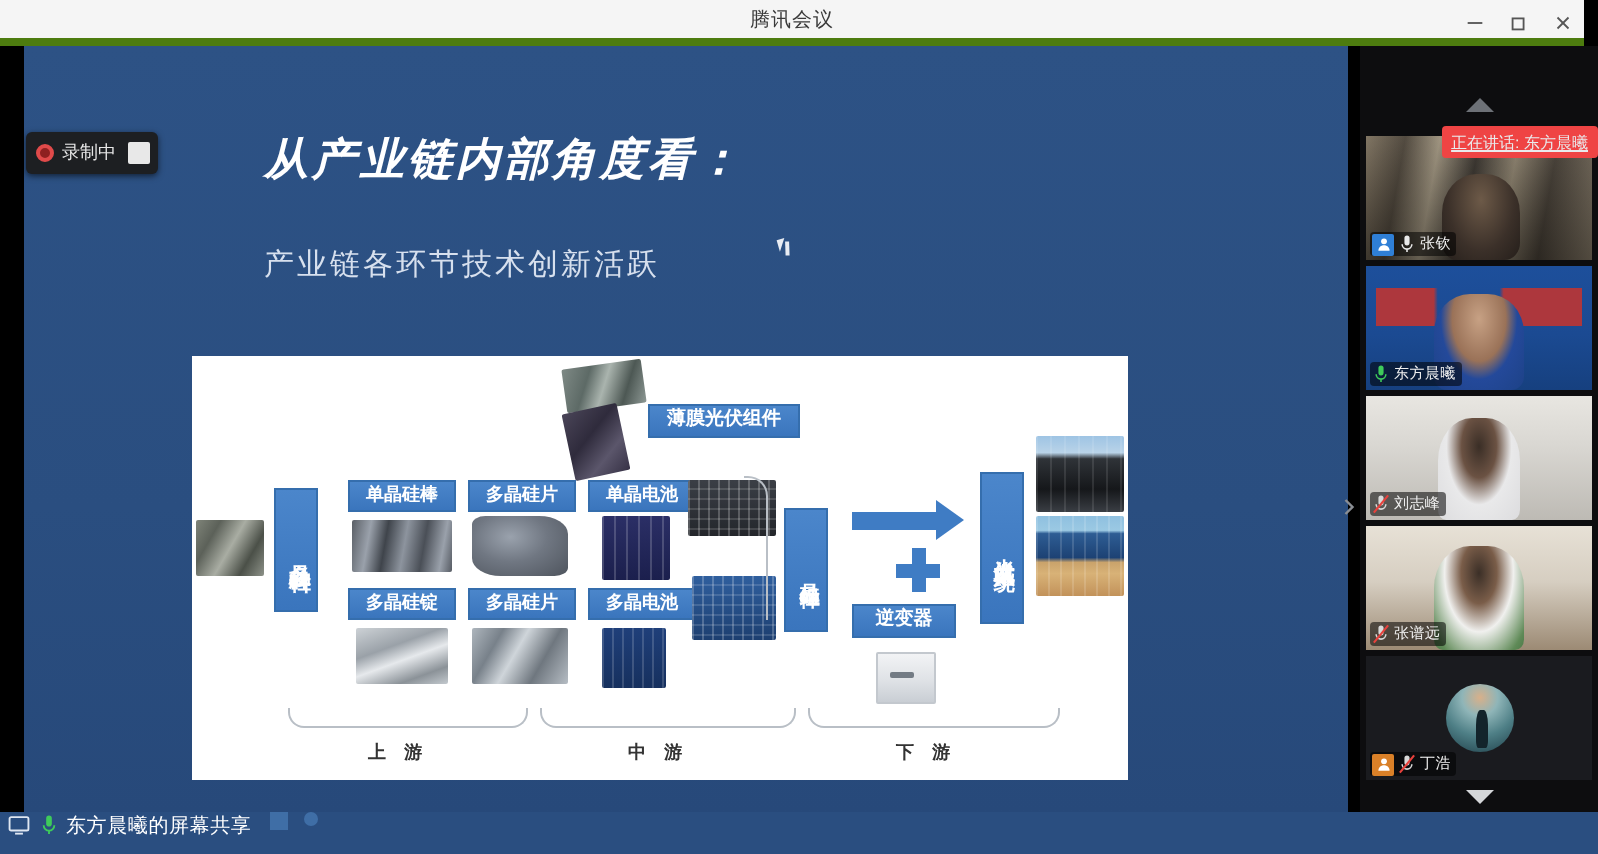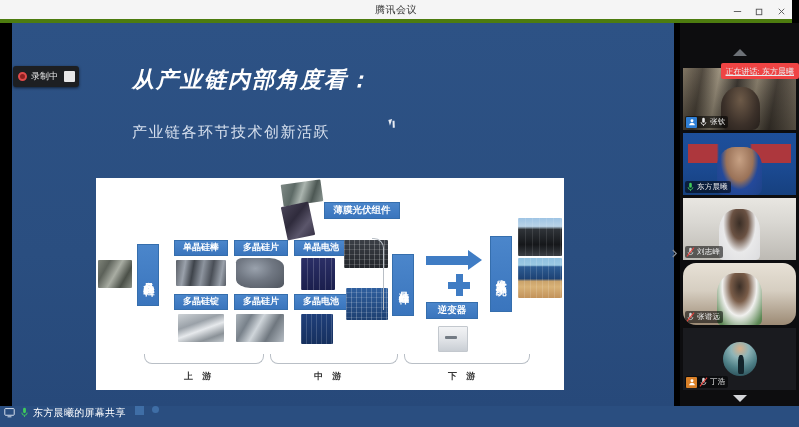--- a/index.html
+++ b/index.html
@@ -456,7 +456,7 @@
       </div>
     </div>
 
-    <div class="tile" style="top:240px;border-radius:13px;">
+    <div class="tile" style="top:240px;">
       <div class="tile-video v4"></div>
       <div class="nameplate">
         <div class="mic">

